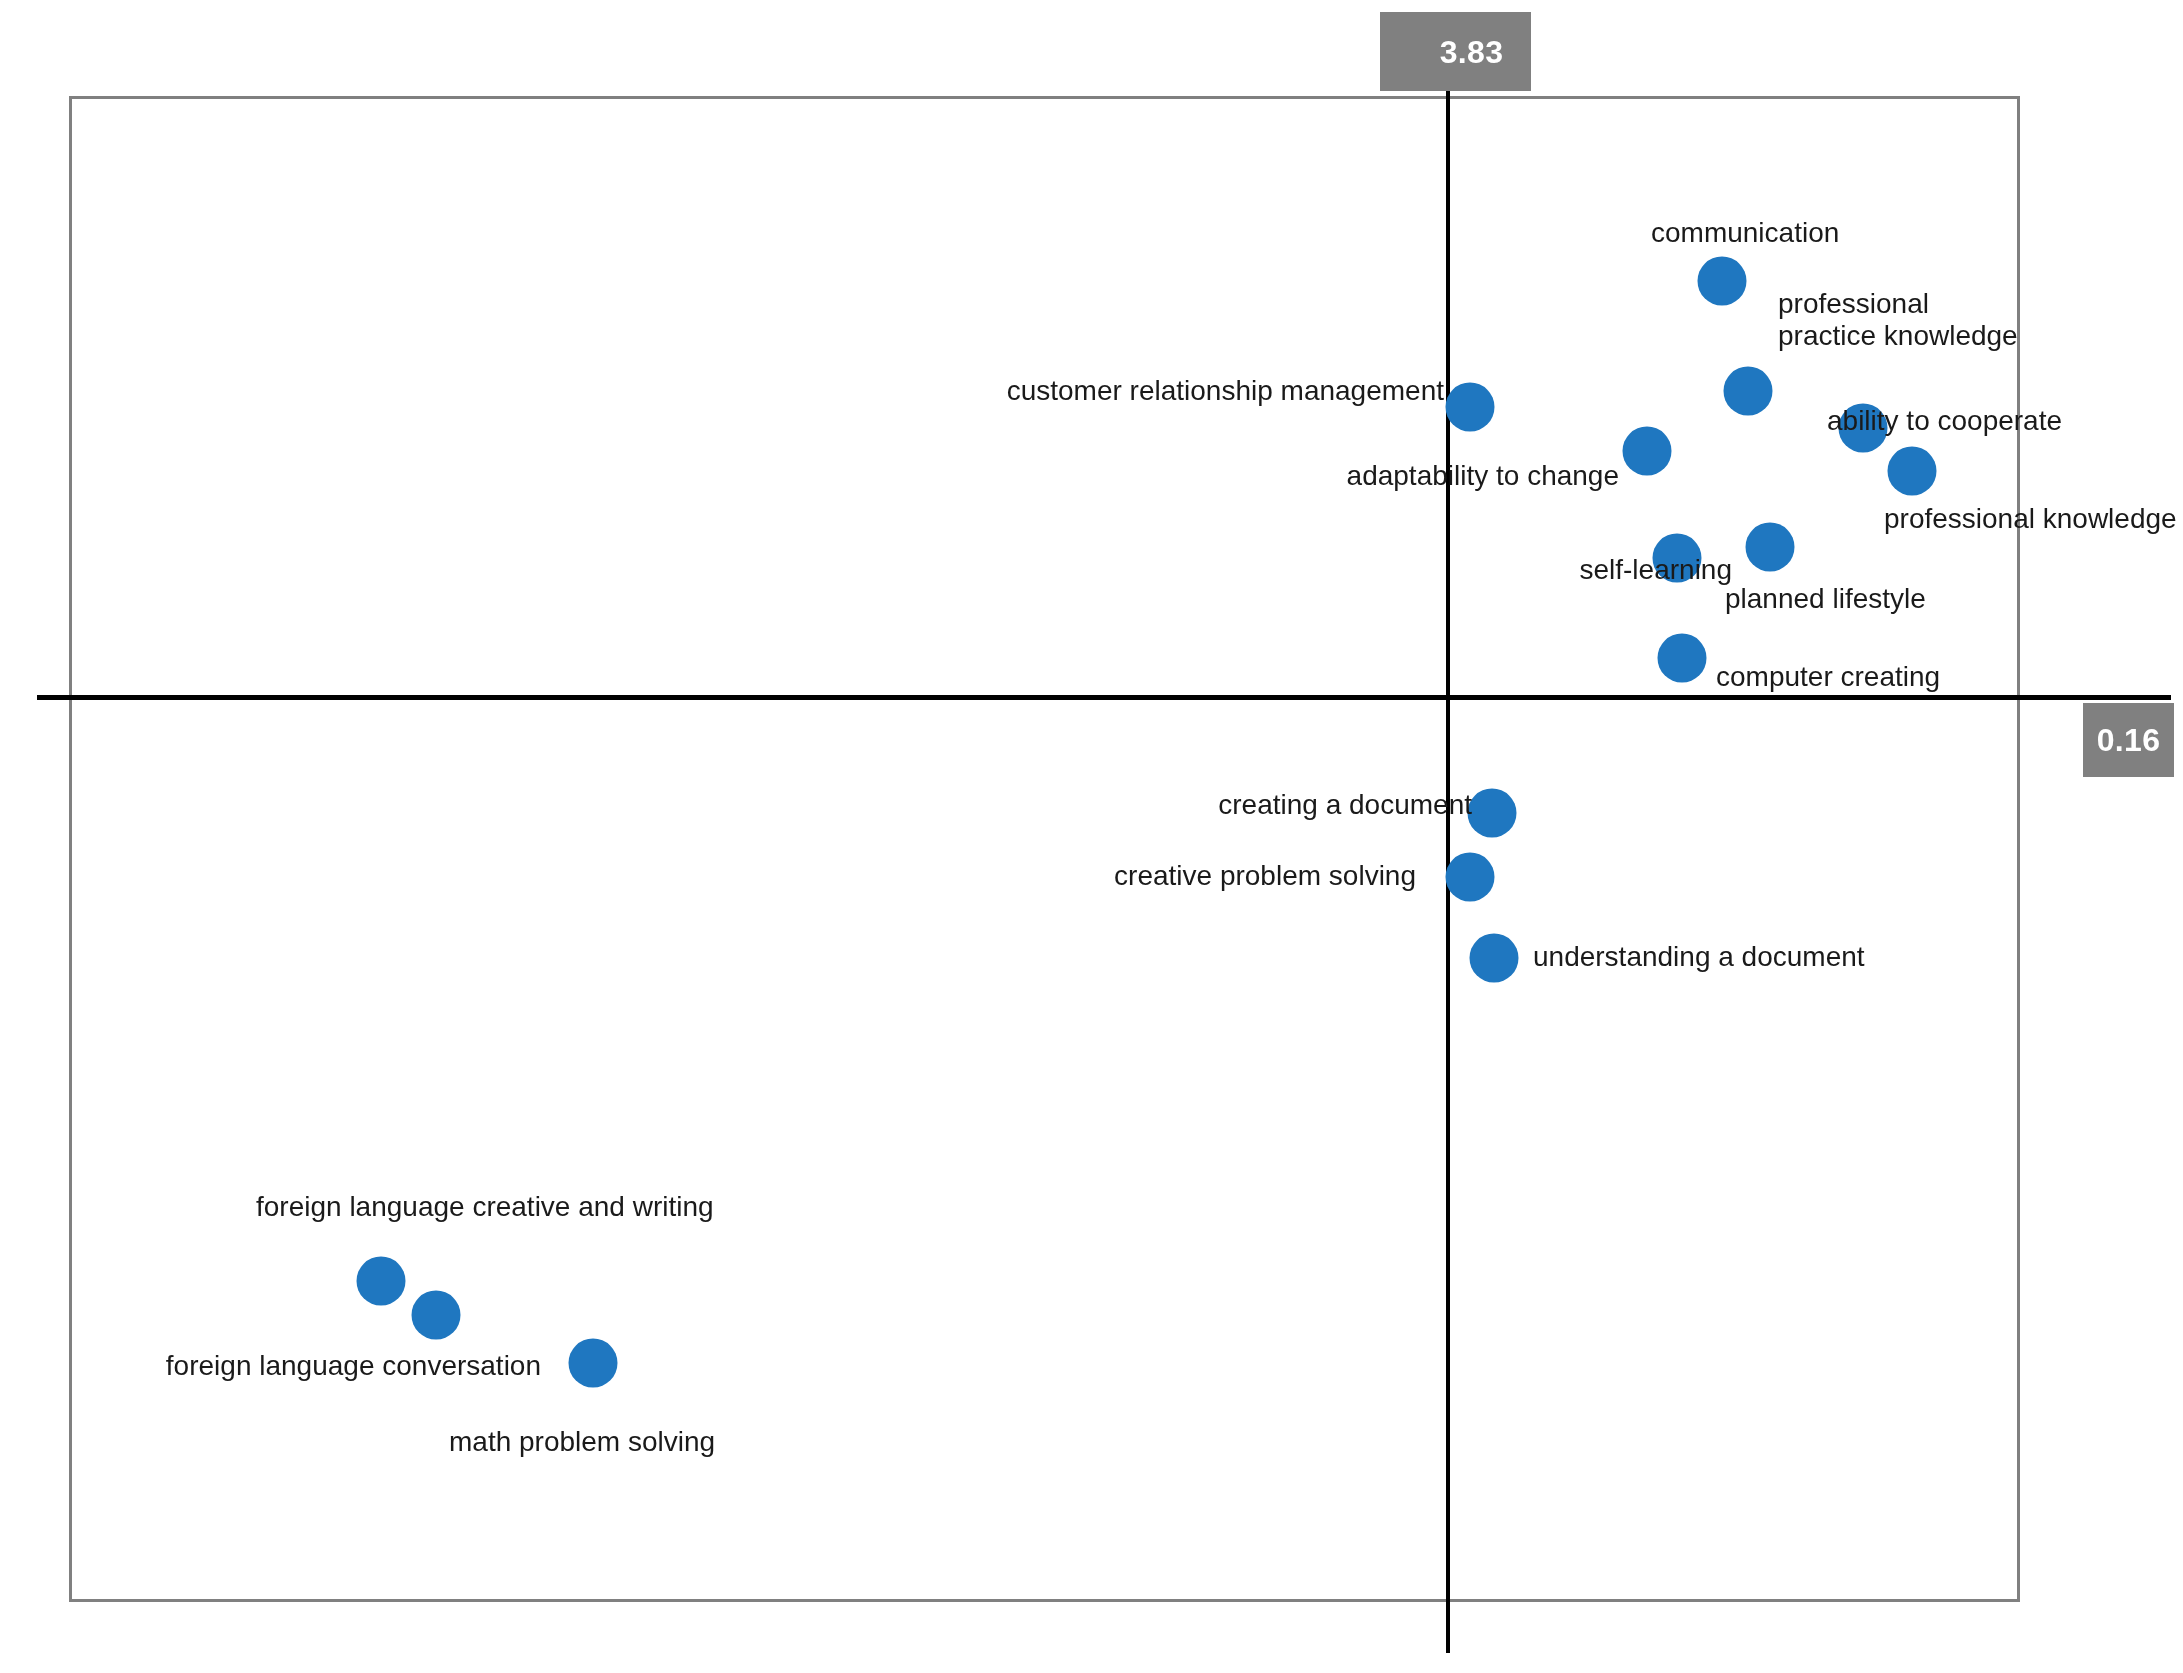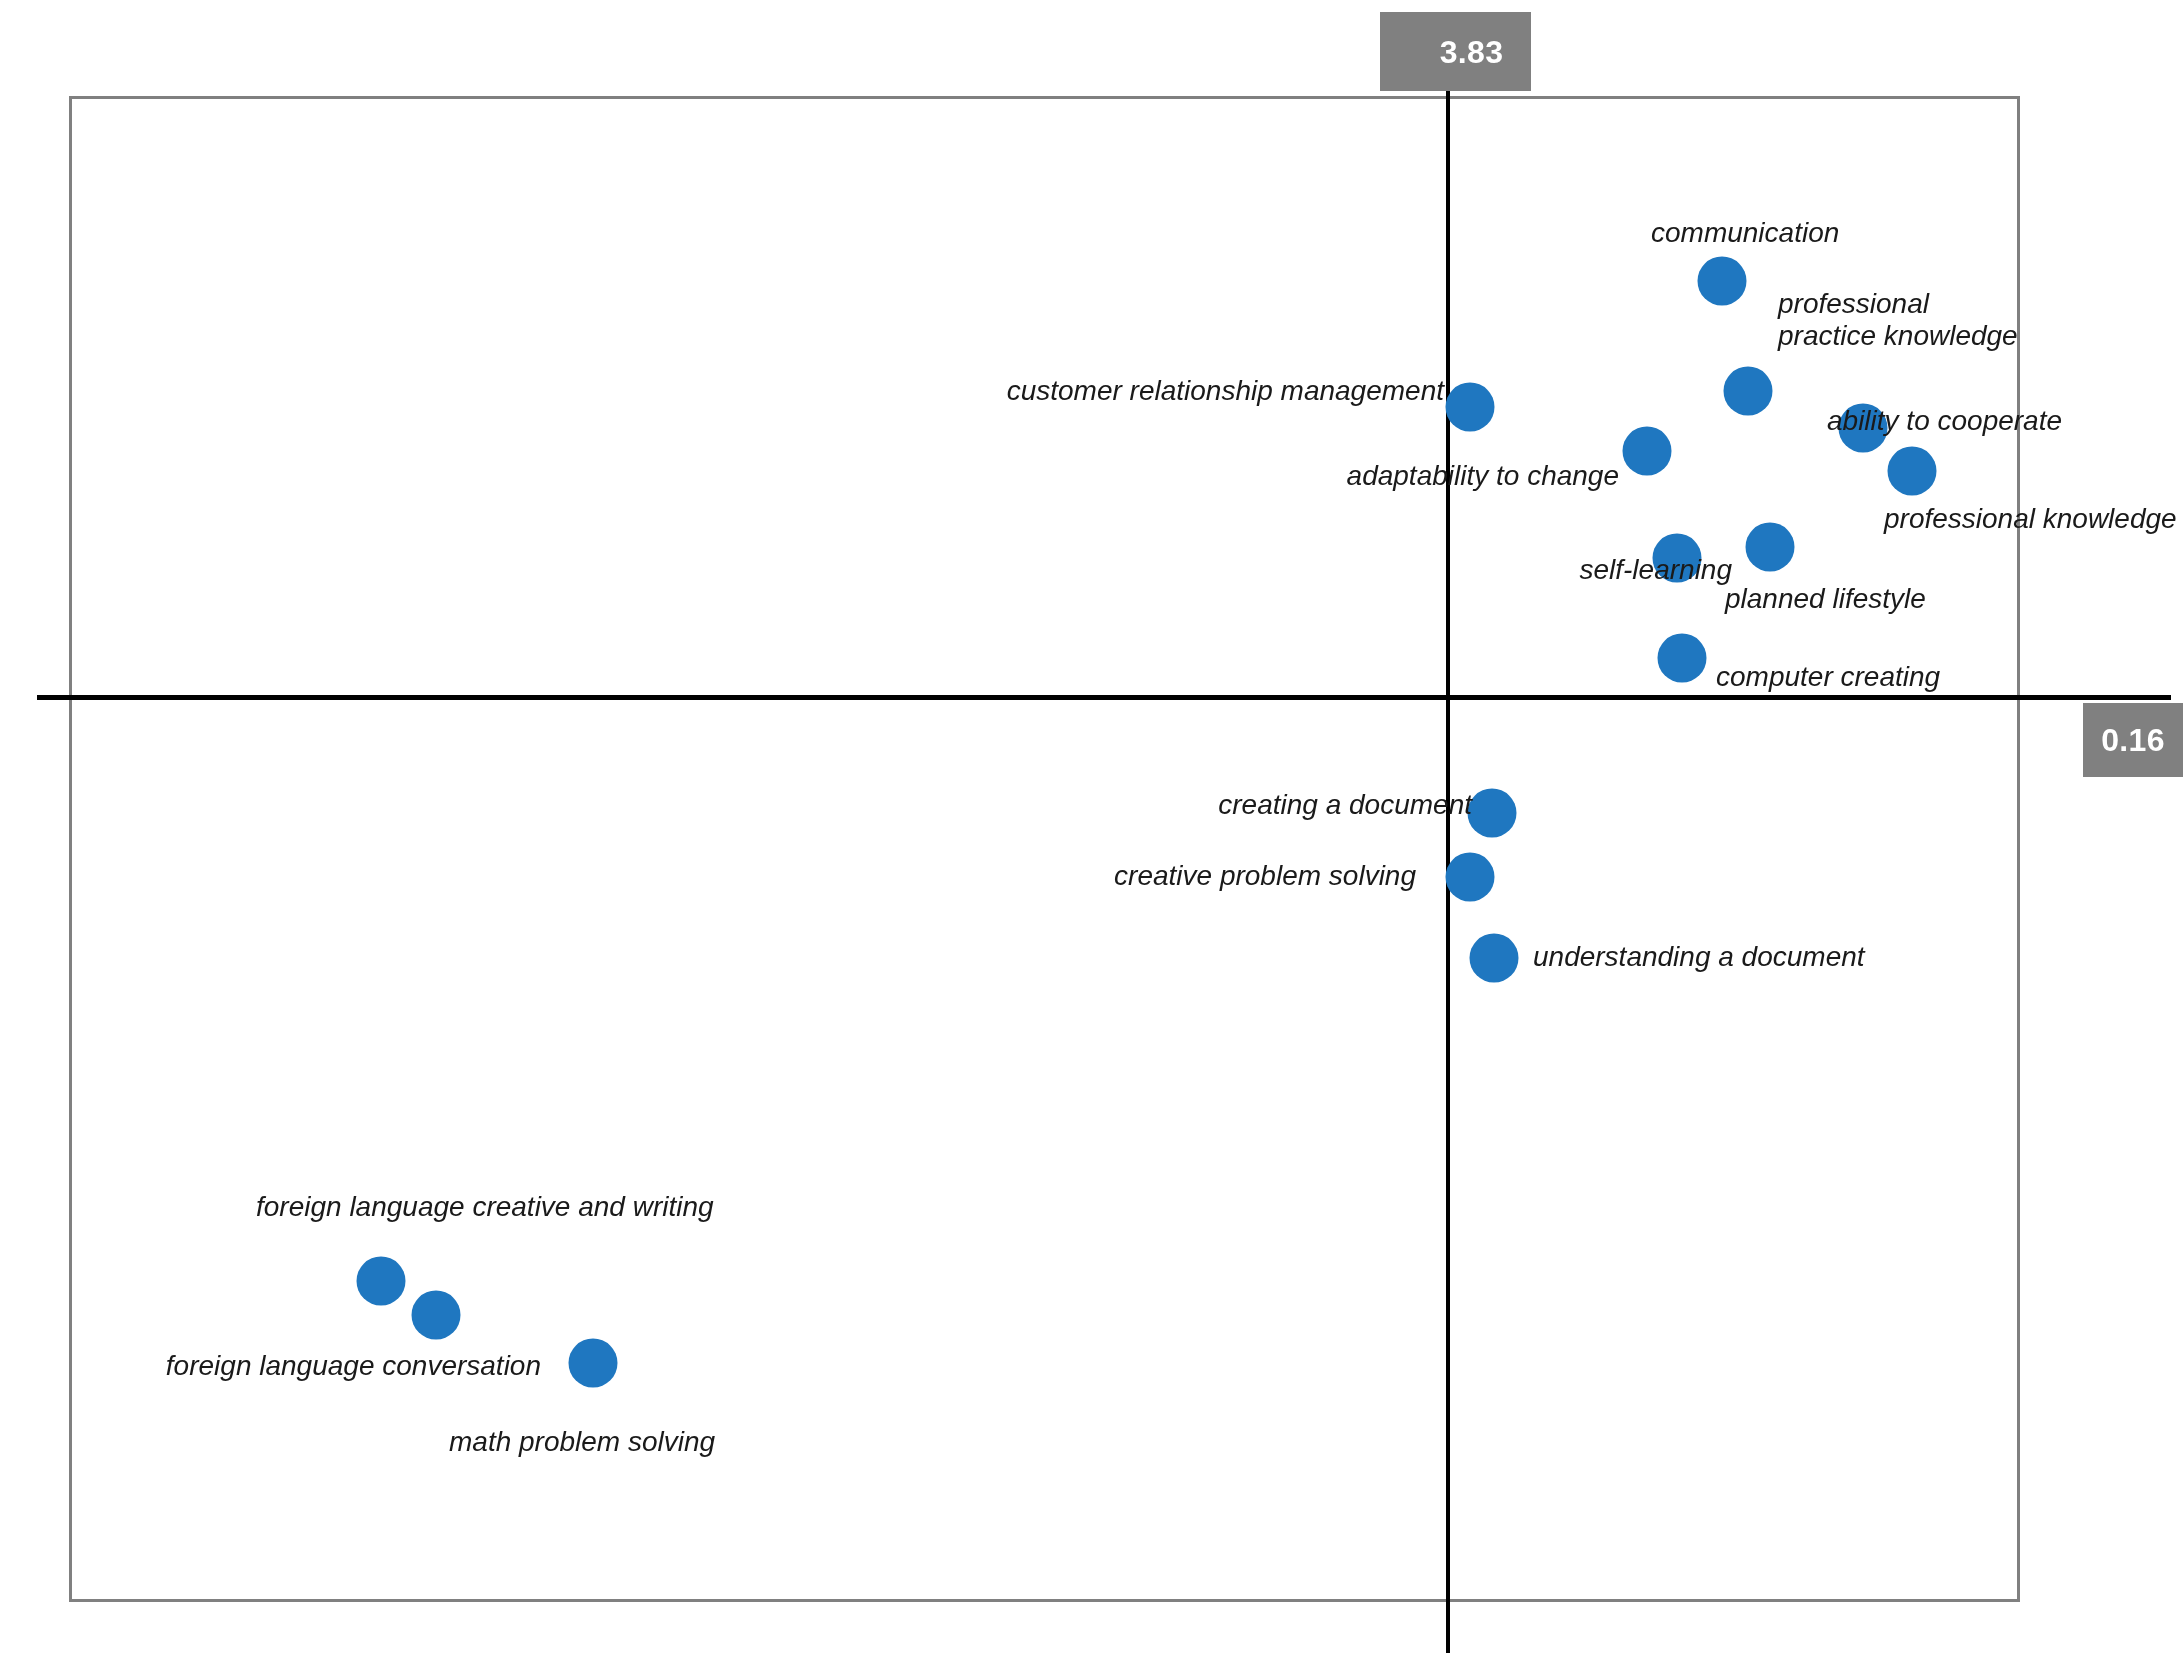--- a/index.html
+++ b/index.html
@@ -86,7 +86,6 @@
     color: #1a1a1a;
     white-space: nowrap;
     transform: translateY(-50%);
-    font-style: italic;
   }
   .plabel.anchor-end   { transform: translate(-100%, -50%); }
   .plabel.anchor-start { transform: translate(0, -50%); }

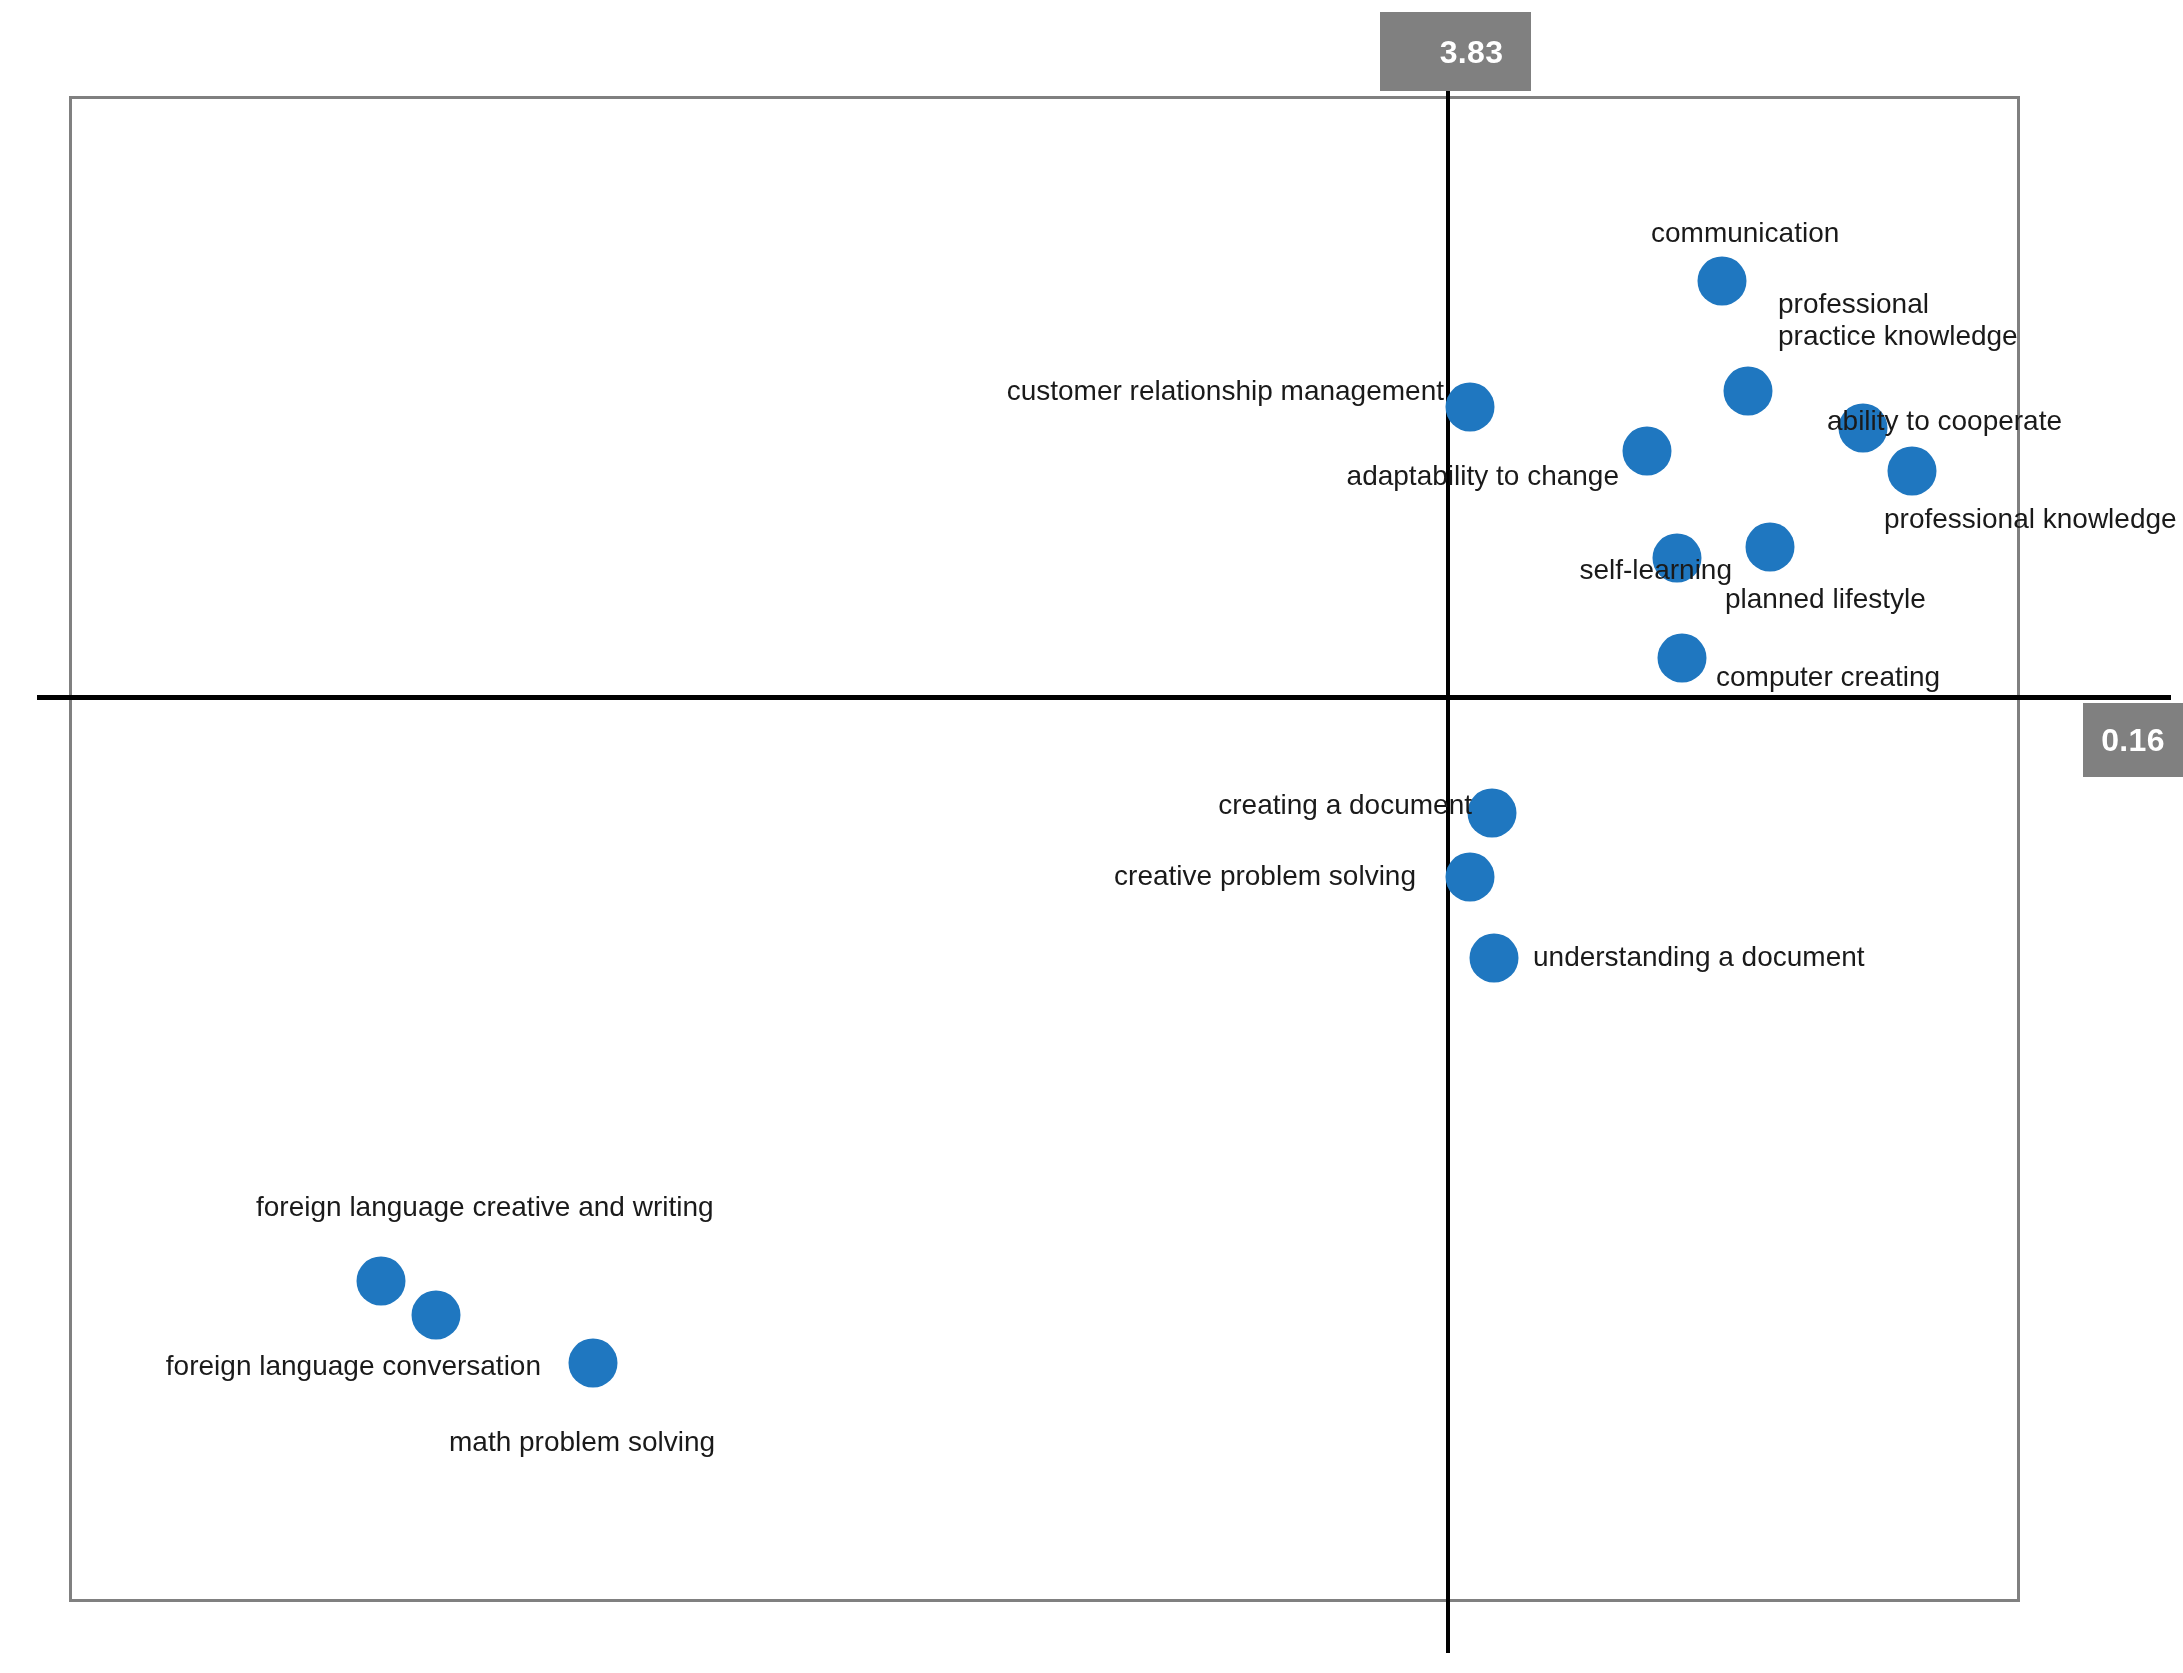--- a/index.html
+++ b/index.html
@@ -68,7 +68,7 @@
   #badge-y {
     left: 2083px;
     top: 703px;
-    width: 100px;
+    width: 91px;
     height: 74px;
   }
   

